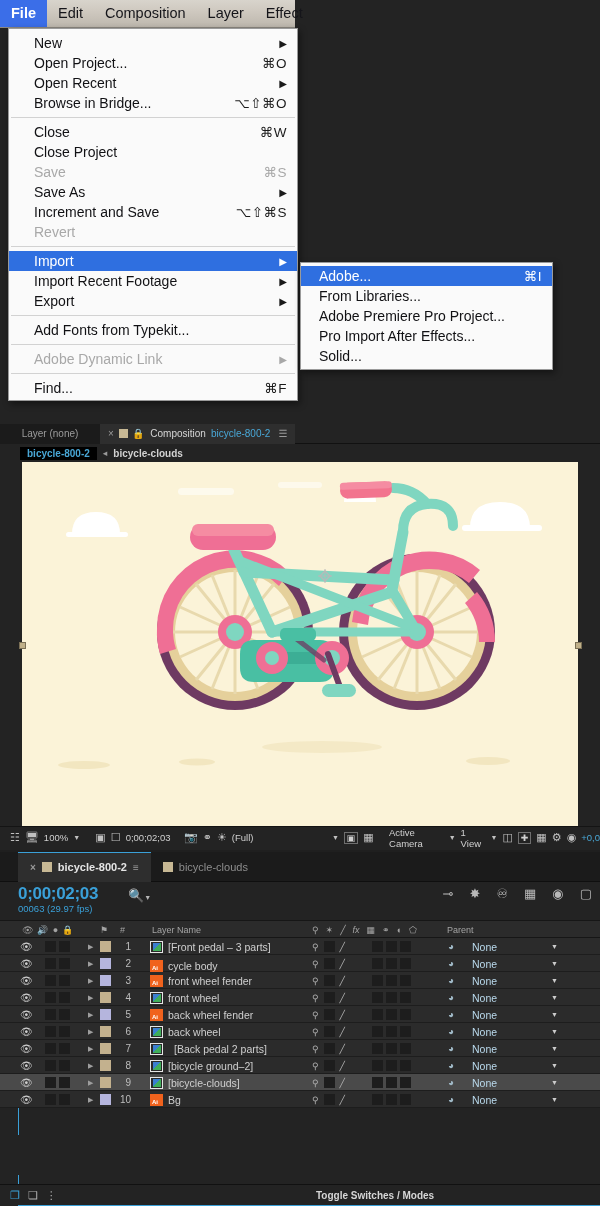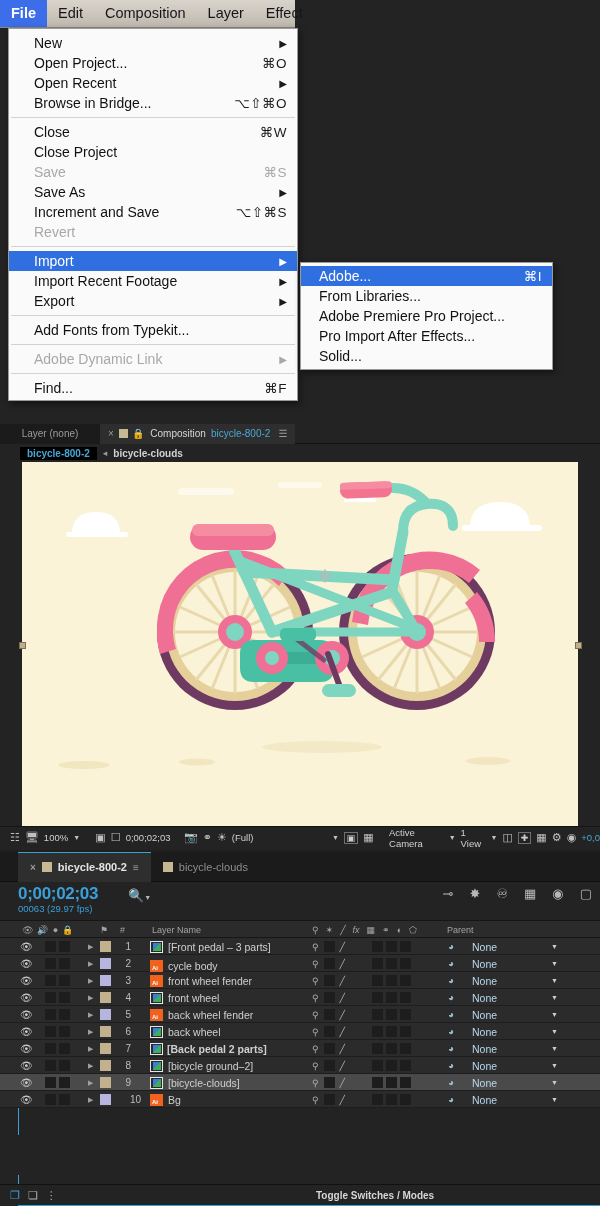--- a/index.html
+++ b/index.html
@@ -825,7 +825,7 @@
           <div class="cell" style="left:117px;">
             <span class="lnum">7</span>
           </div>
-          <div class="cell" style="left:150px; gap:4px;font-weight:bold;">
+          <div class="cell" style="left:150px; gap:11px;">
             <span class="ltype film">
               <span class="inner" style="background:linear-gradient(135deg,#3a7fd0 50%,#3fae5a 50%)"></span>
             </span>

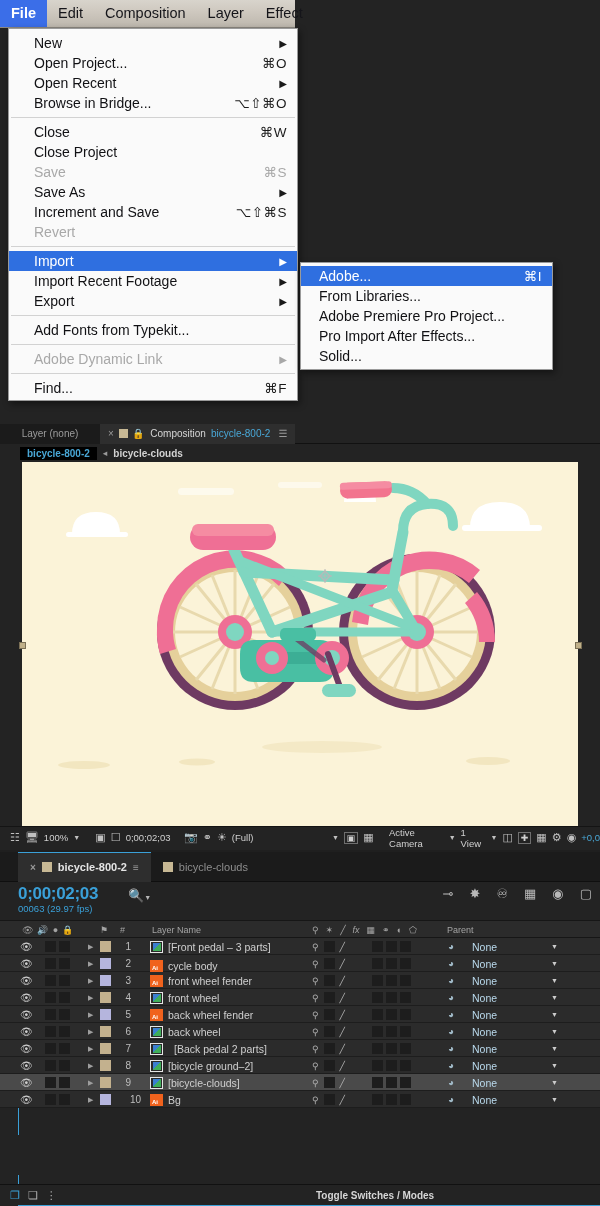--- a/index.html
+++ b/index.html
@@ -945,7 +945,7 @@
           <div class="cell" style="left:100px;">
             <span class="lsw" style="background:#b5b5dd"></span>
           </div>
-          <div class="cell" style="left:127px;justify-content:flex-end;">
+          <div class="cell" style="left:117px;justify-content:flex-end;">
             <span class="lnum">10</span>
           </div>
           <div class="cell" style="left:150px; gap:5px;">

